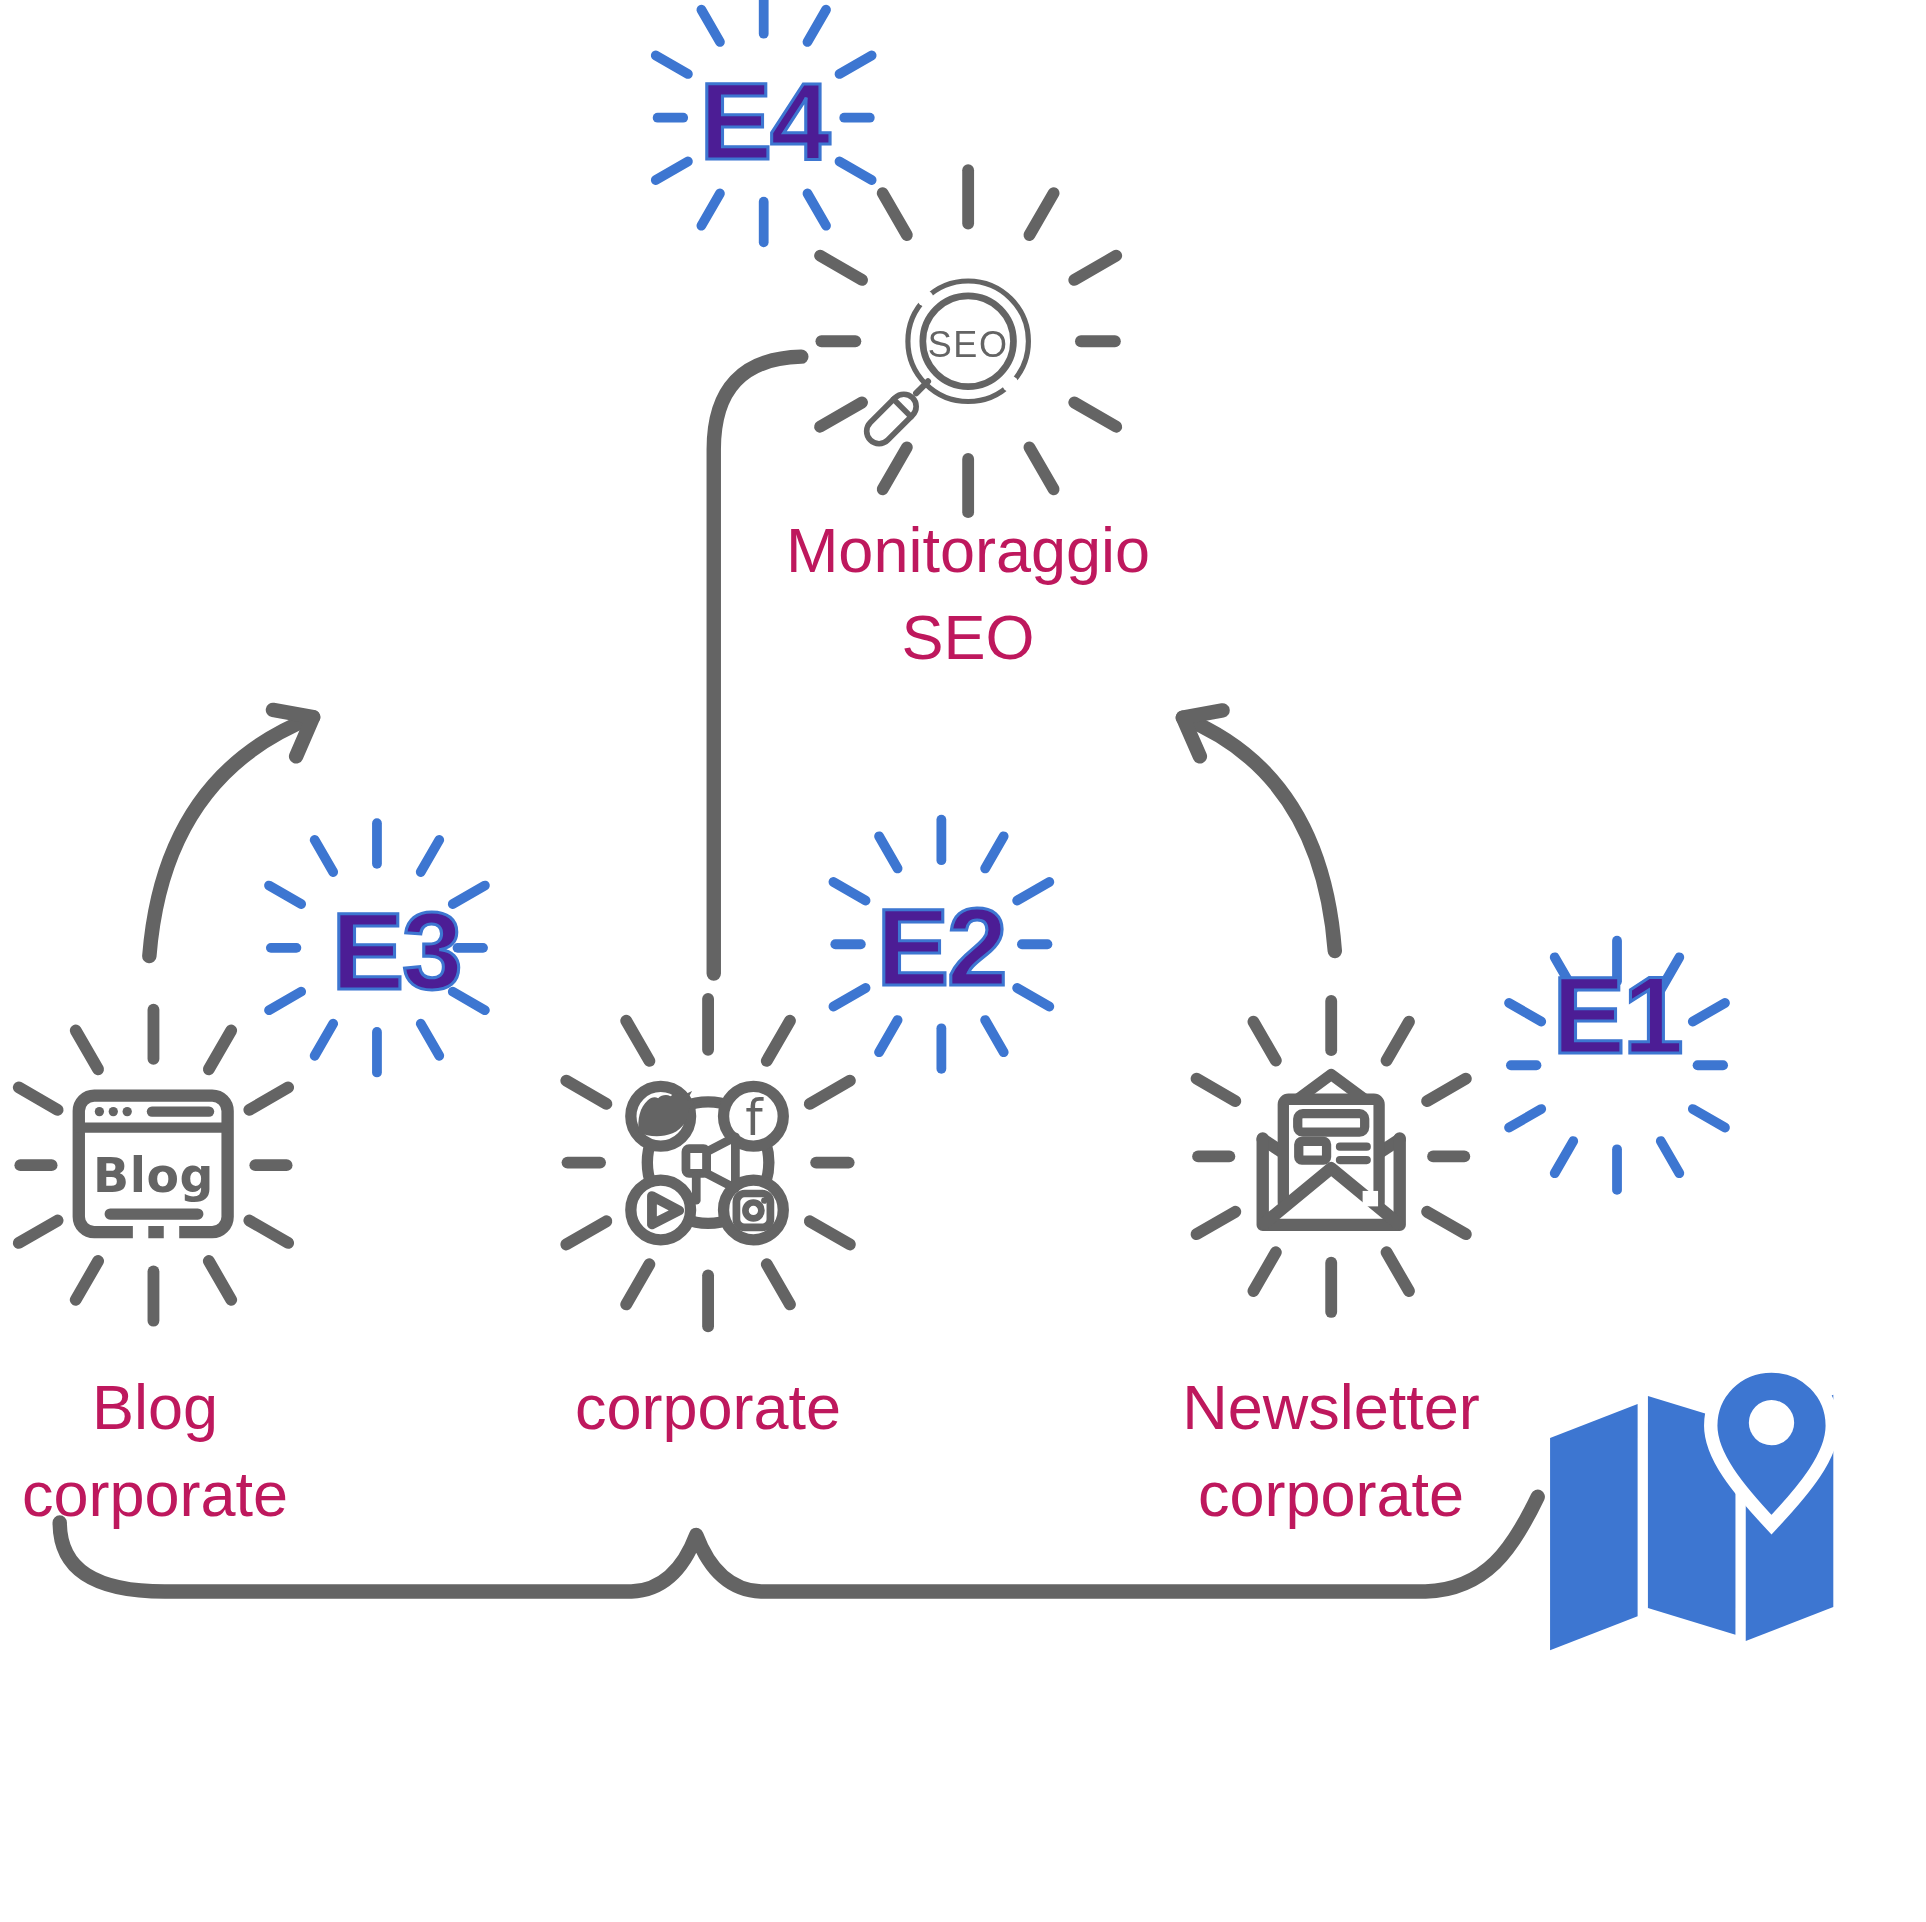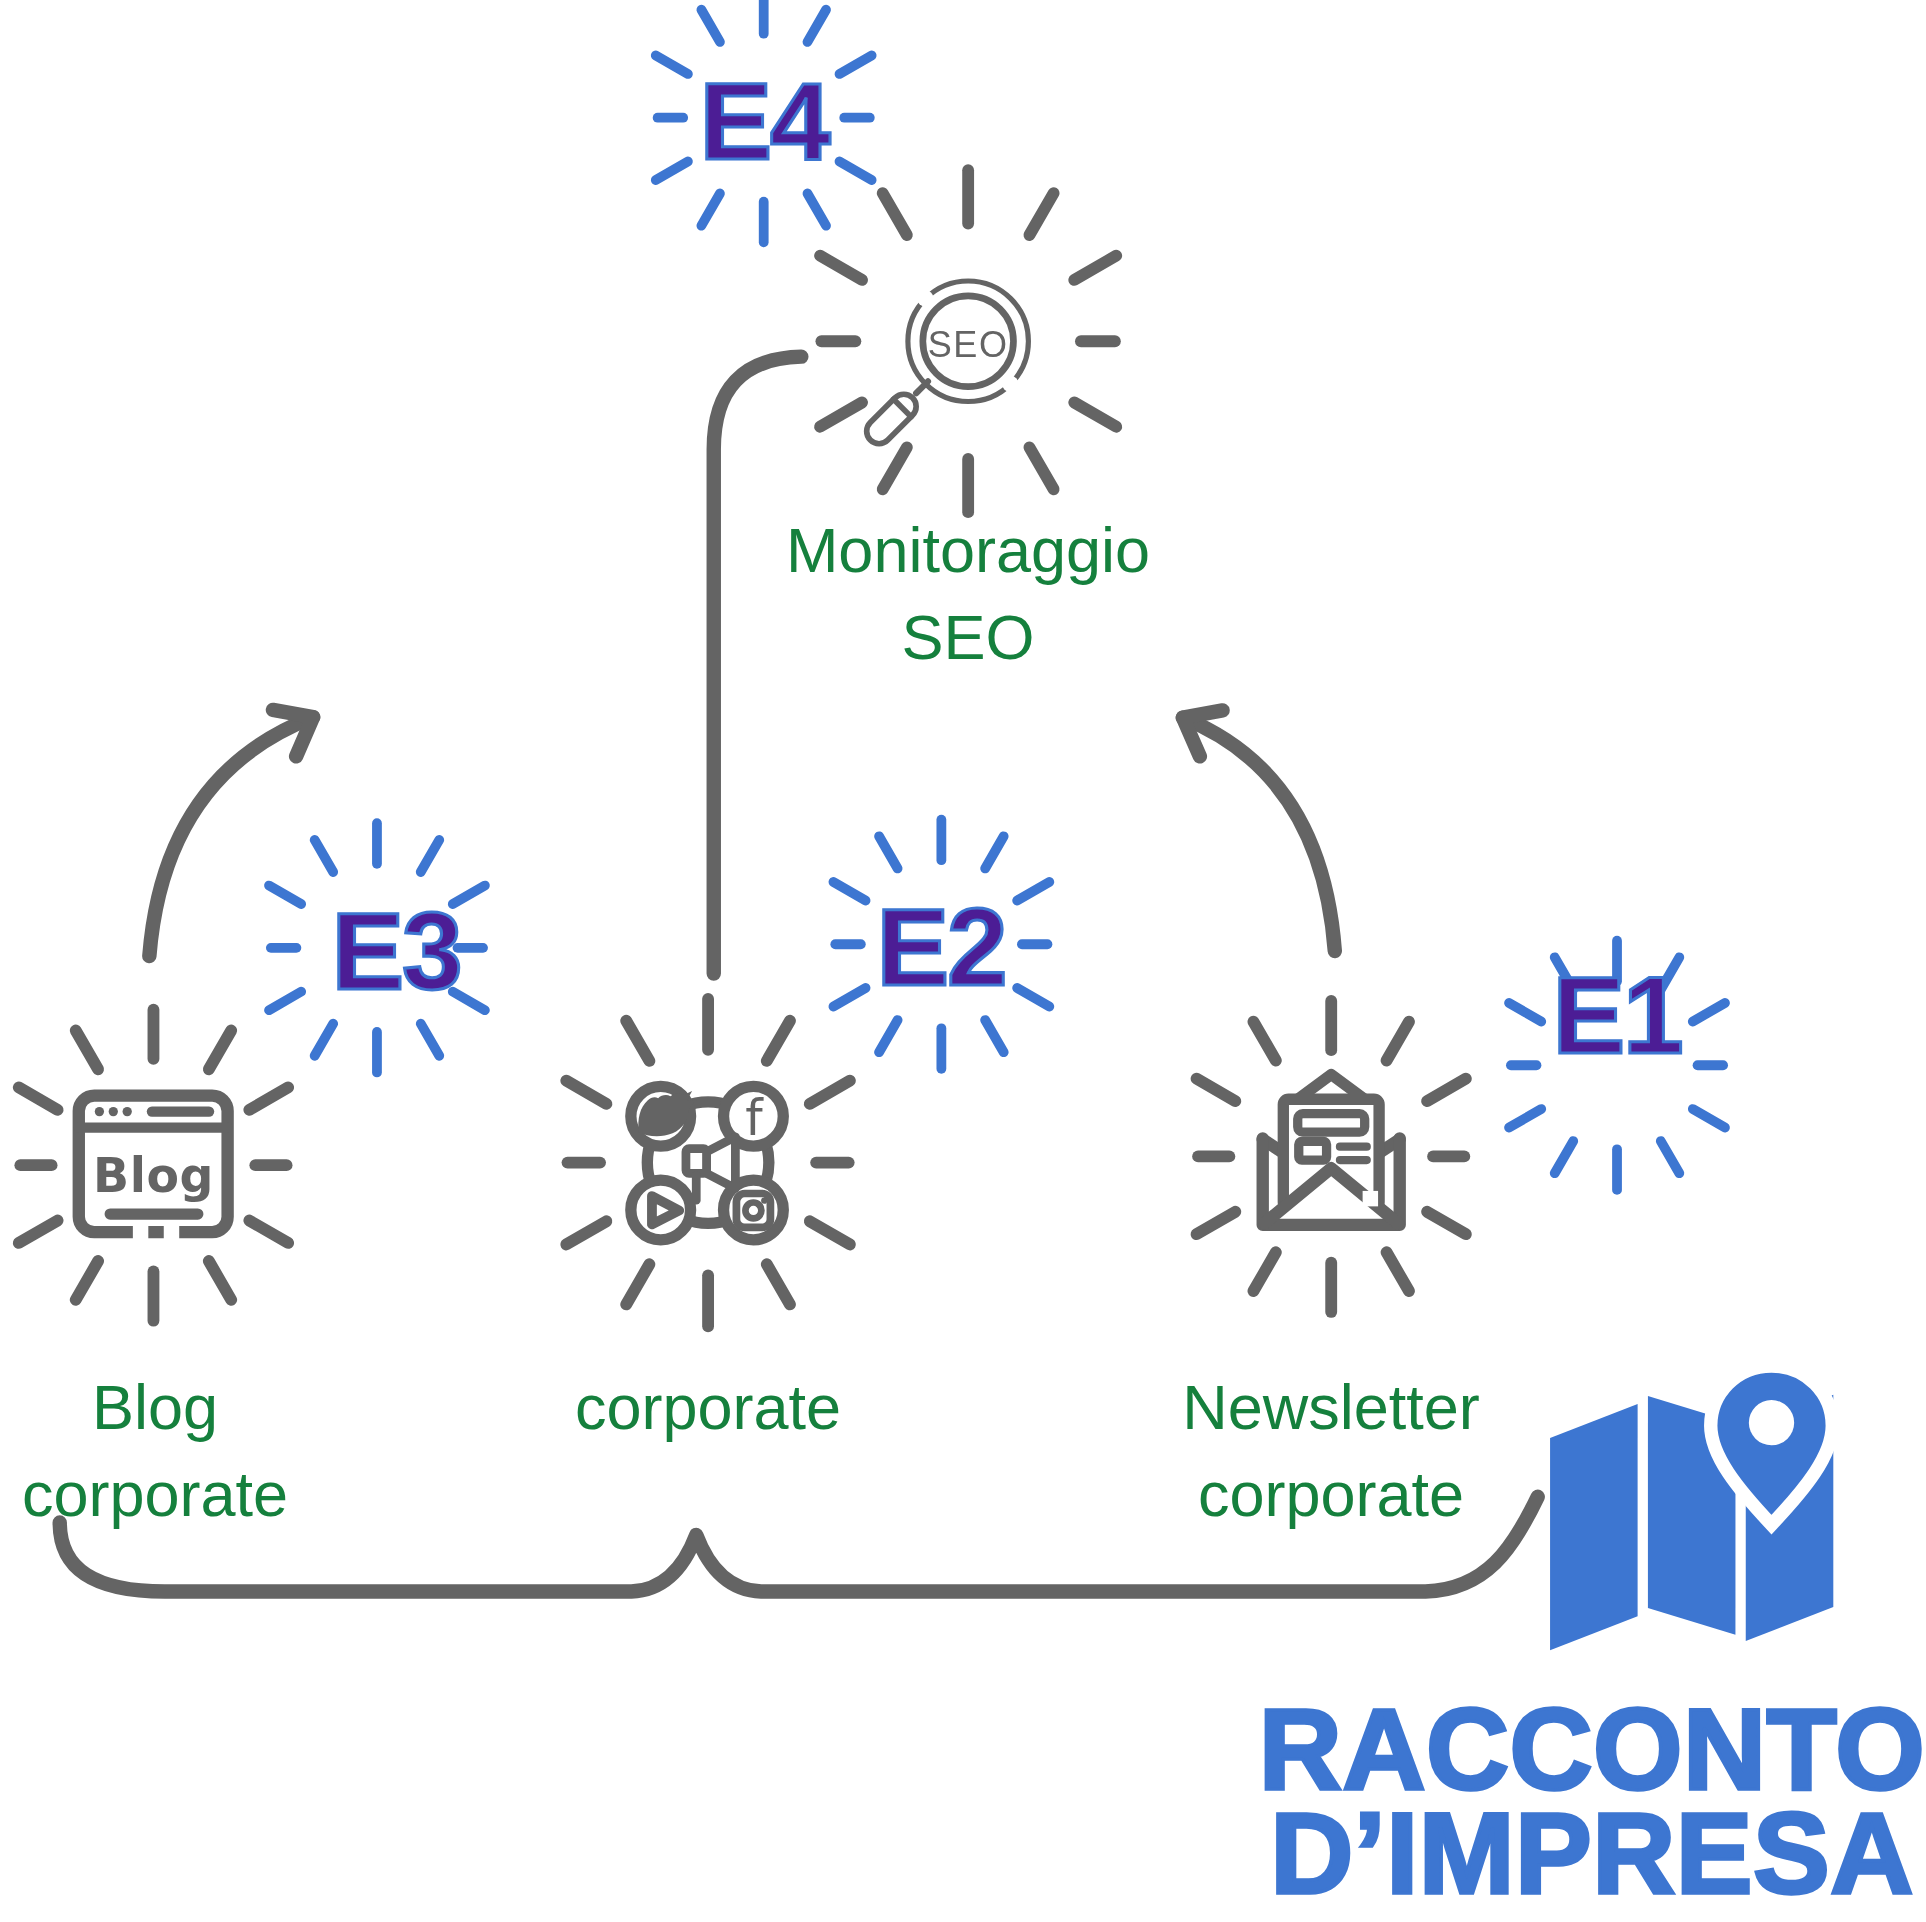--- a/index.html
+++ b/index.html
@@ -10,7 +10,7 @@
          color:#4c1d95;-webkit-text-stroke:3.1px #3D76D1;letter-spacing:-2.1px;line-height:1;
          white-space:nowrap;}
   .node-label{position:absolute;transform:translateX(-50%);text-align:center;
-              font-size:63px;line-height:87px;color:#15803d;white-space:nowrap;}
+              font-size:63px;line-height:87px;color:#be185d;white-space:nowrap;}
   .logo-text{position:absolute;transform:translateX(-50%);text-align:center;
              font-size:115px;line-height:104px;font-weight:700;color:#3D76D1;
              -webkit-text-stroke:3.6px #3D76D1;letter-spacing:0.5px;white-space:nowrap;}

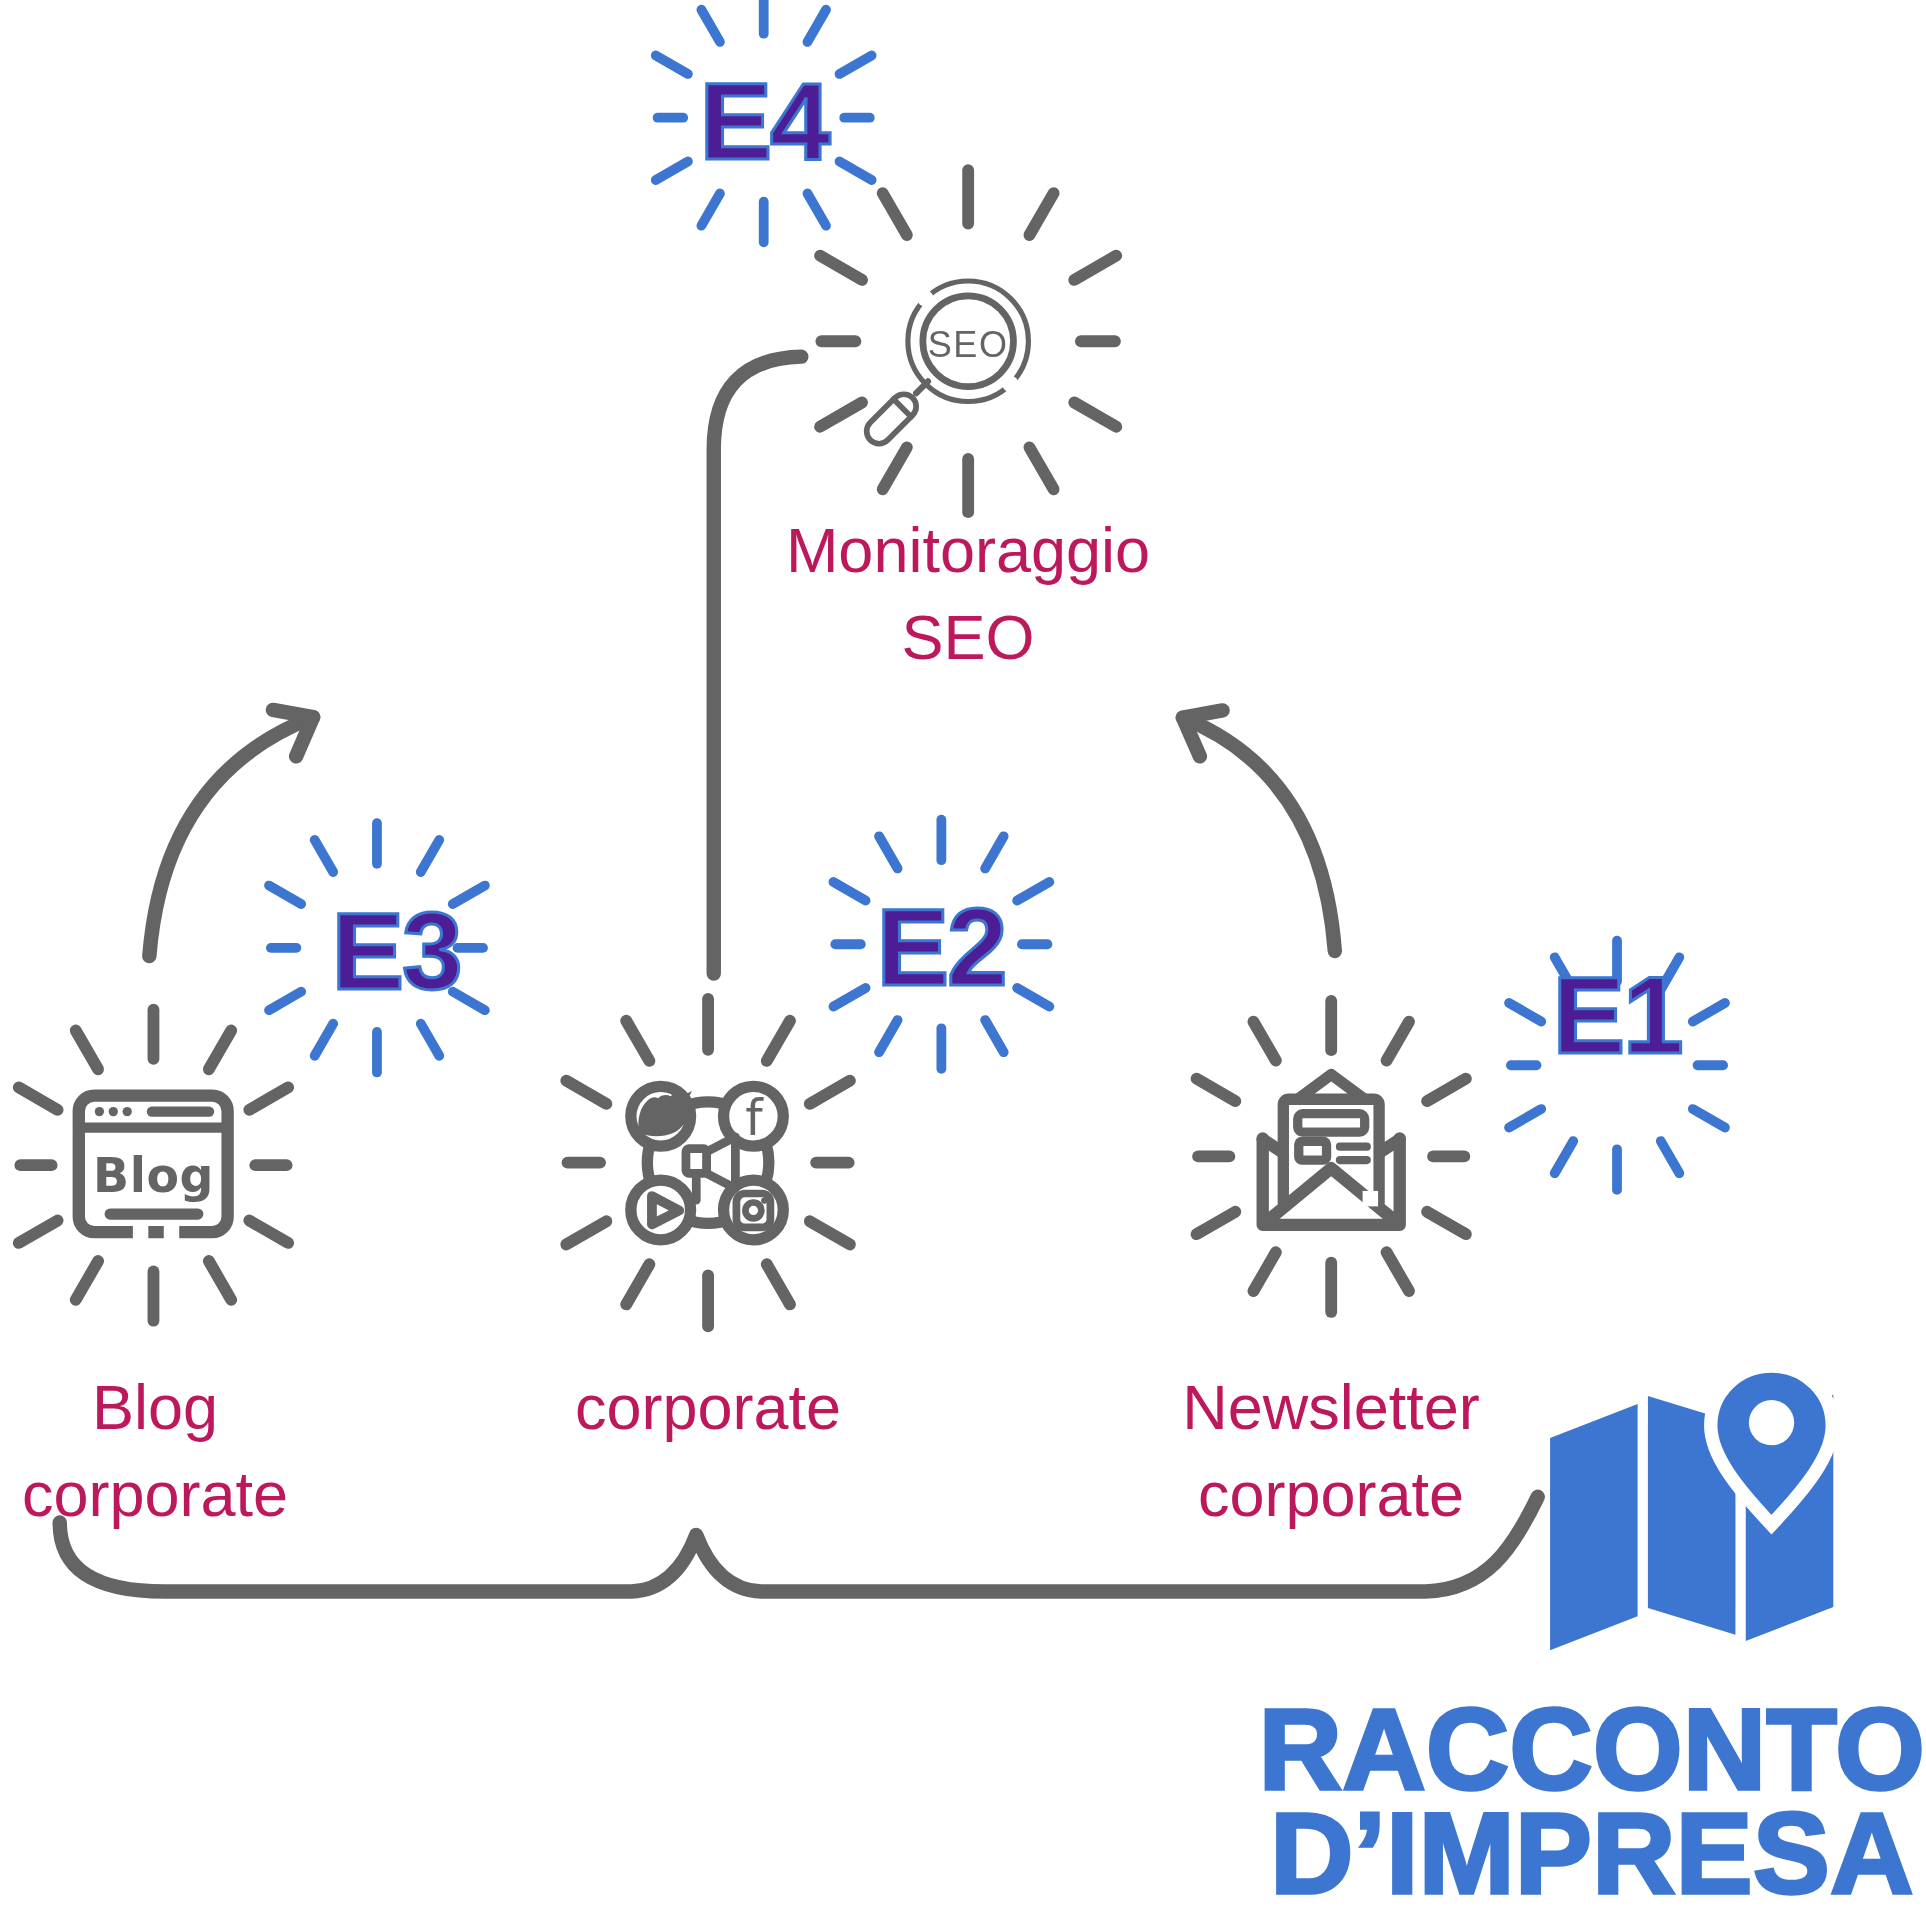--- a/index.html
+++ b/index.html
@@ -250,10 +250,6 @@
     <div>corporate</div>
   </div>
 
-  <div class="logo-text" style="left:1592px;top:1697px">
-    <div>RACCONTO</div>
-    <div>D’IMPRESA</div>
-  </div>
 </div>
 
 

